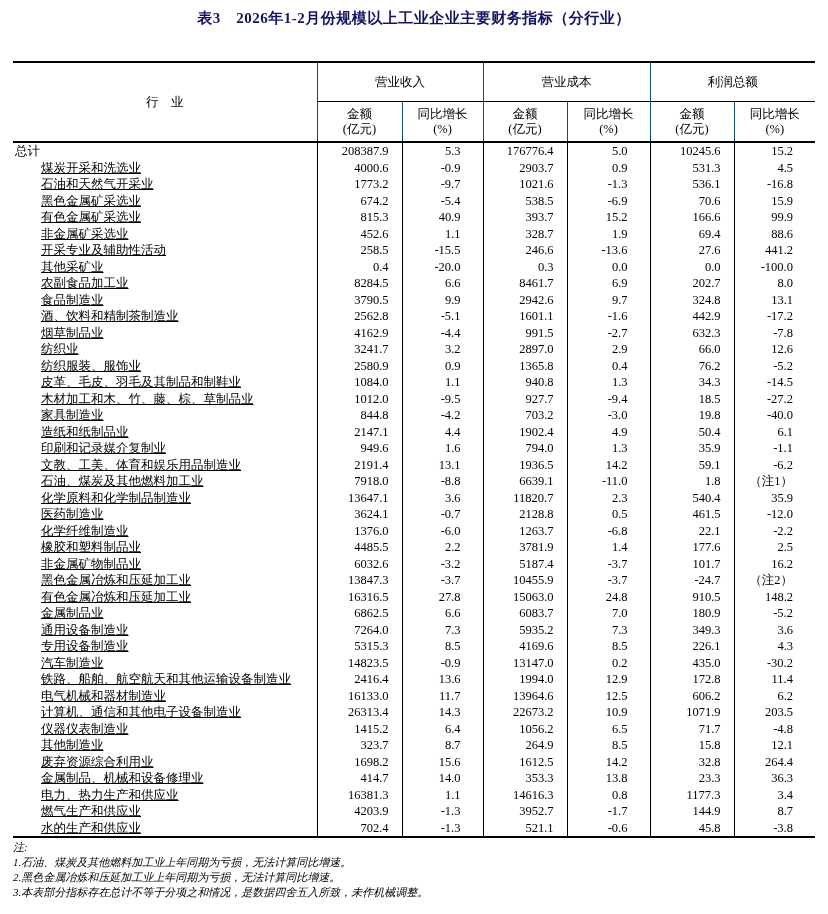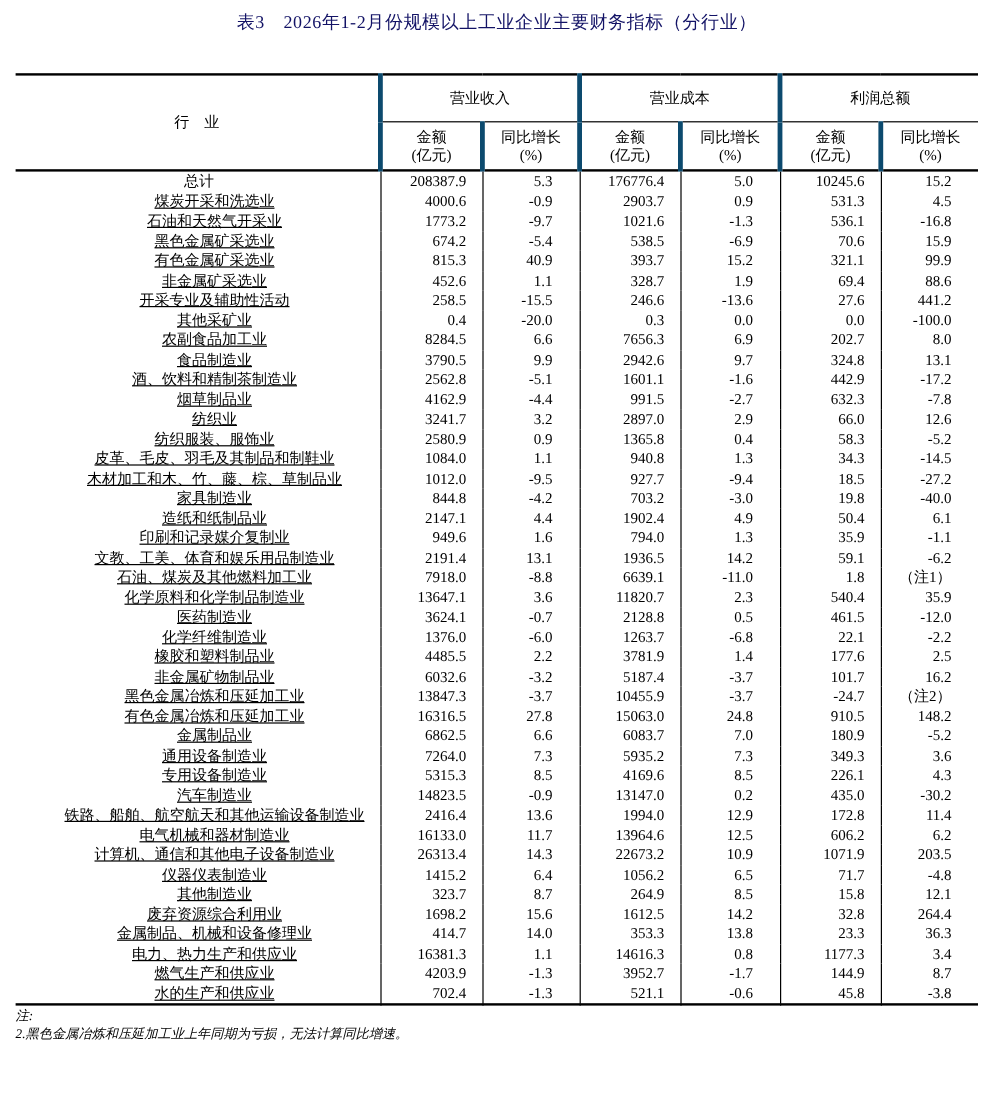--- a/index.html
+++ b/index.html
@@ -6,7 +6,7 @@
   body{width:828px;height:914px;overflow:hidden;
        font-family:"Liberation Serif","DejaVu Serif",serif;color:#000;}
   .page{position:relative;width:828px;height:914px;}
-  .title{padding-top:9px;text-align:center;font-size:15px;font-weight:normal;
+  .title{padding-top:9px;text-align:center;font-size:15px;font-weight:bold;
          color:#131366;letter-spacing:.5px;}
   table.fin{border-collapse:collapse;table-layout:fixed;width:802px;
             margin:33px 0 0 13px;

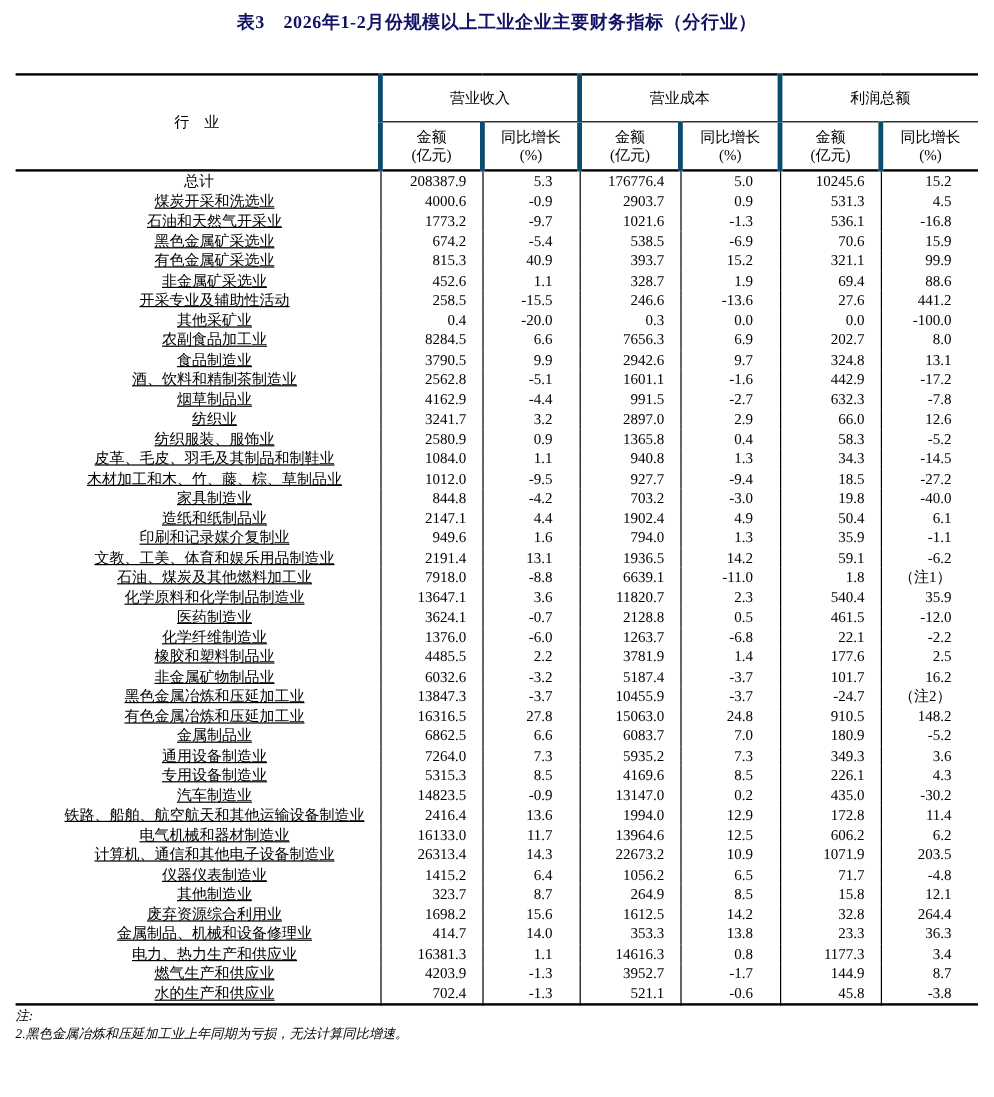--- a/index.html
+++ b/index.html
@@ -17,7 +17,7 @@
   tr.group-row th.grp{border-bottom:1px solid #000;}
   tr.sub-row th{height:39px;line-height:15px;font-family:Liberation Serif, serif;}
   thead tr.sub-row th, thead th.ind-h{border-bottom:2px solid #000;}
-  .col-div{border-left:4px solid #0c4a6e;}
+  .col-div{border-left:1px solid #0c4a6e;}
   tbody td{height:16.5px;line-height:16.5px;font-size:12.5px;padding:0;
            white-space:nowrap;overflow:hidden;}
   td.industry{text-align:center;padding-left:2px;}

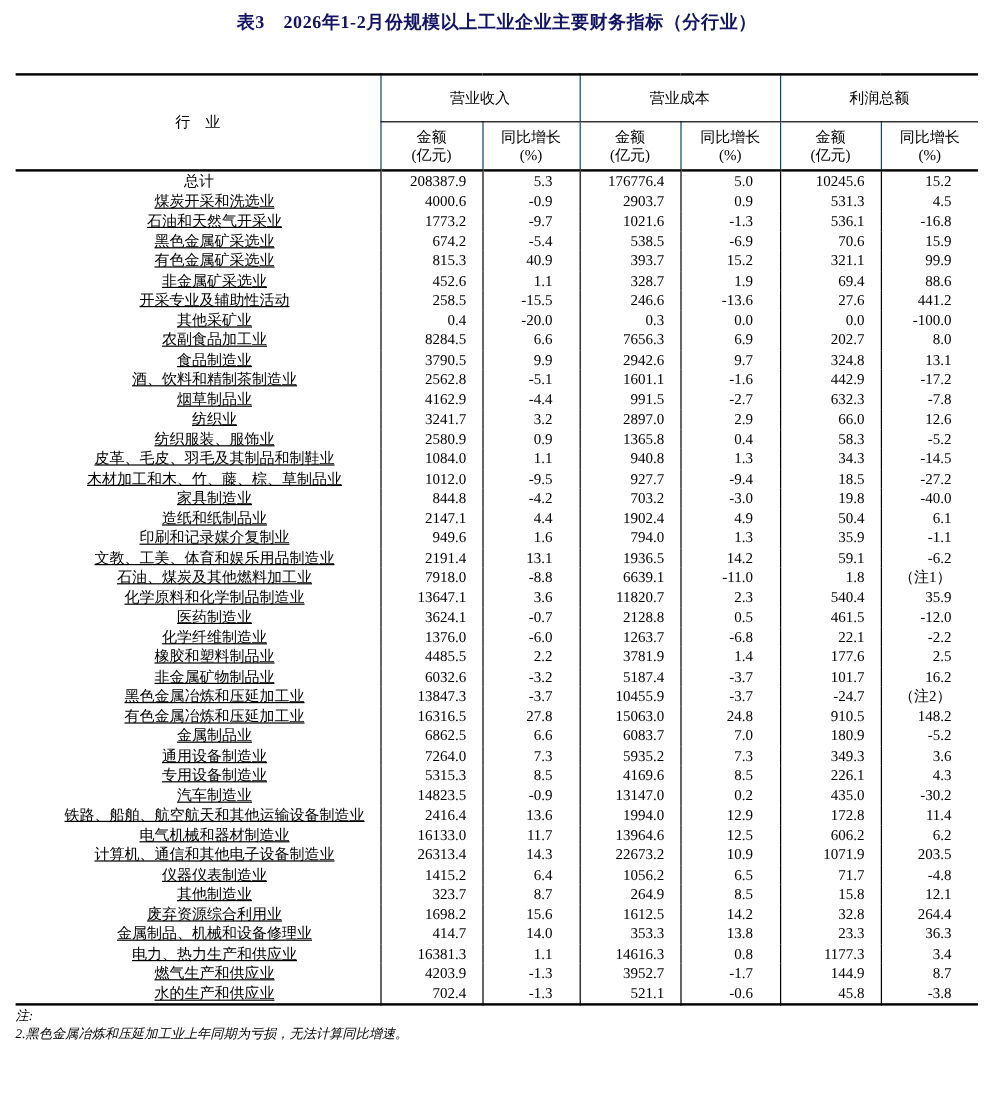--- a/index.html
+++ b/index.html
@@ -20,7 +20,7 @@
   .col-div{border-left:1px solid #0c4a6e;}
   tbody td{height:16.5px;line-height:16.5px;font-size:12.5px;padding:0;
            white-space:nowrap;overflow:hidden;}
-  td.industry{text-align:center;padding-left:2px;}
+  td.industry{text-align:left;padding-left:2px;}
   td.industry.indent{padding-left:28px;text-decoration:underline;}
   td.num{text-align:right;border-left:1px solid #000;}
   td.amount{padding-right:13px;}

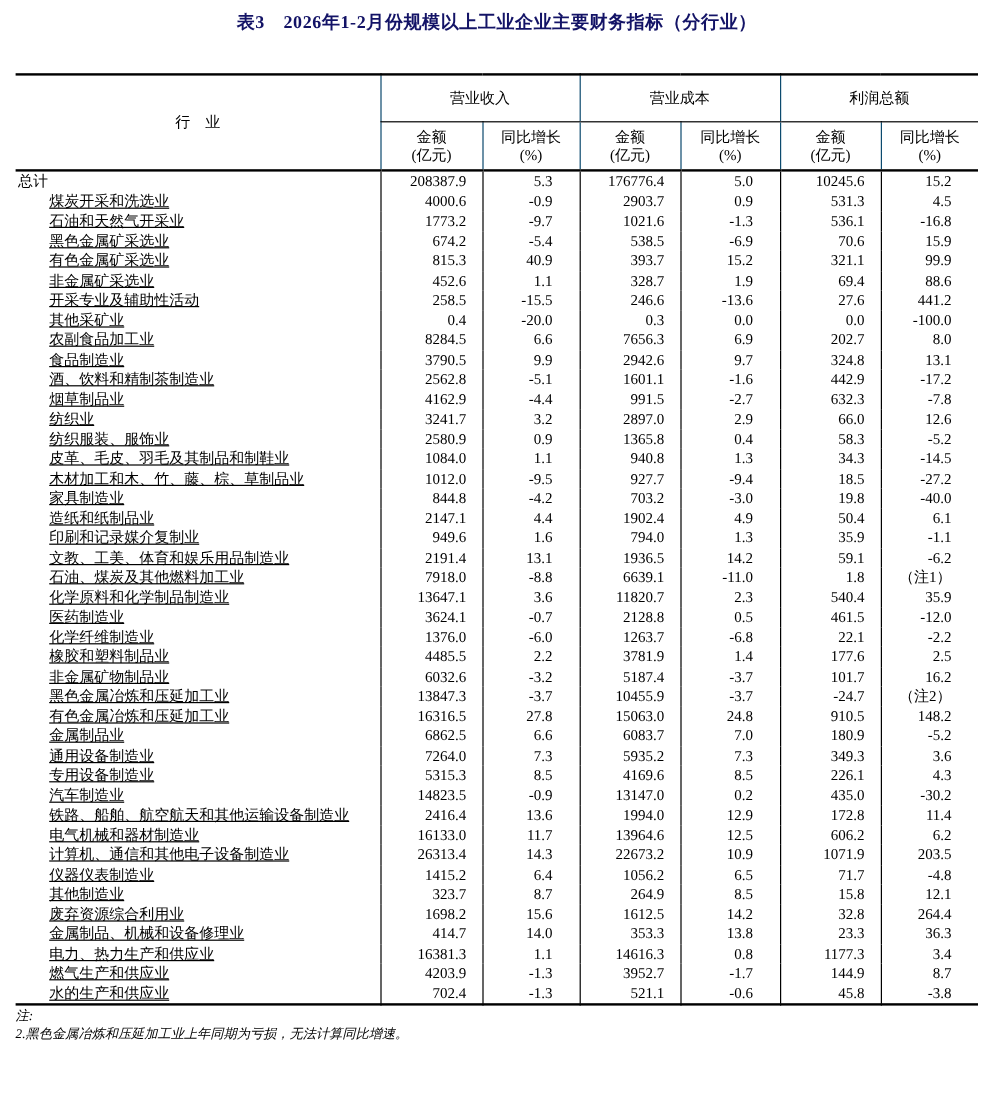--- a/index.html
+++ b/index.html
@@ -123,7 +123,7 @@
           <td class="num growth">40.9</td>
           <td class="num amount">393.7</td>
           <td class="num growth">15.2</td>
-          <td class="num amount">321.1</td>
+          <td class="num amount">166.6</td>
           <td class="num growth">99.9</td>
         </tr>
         <tr>

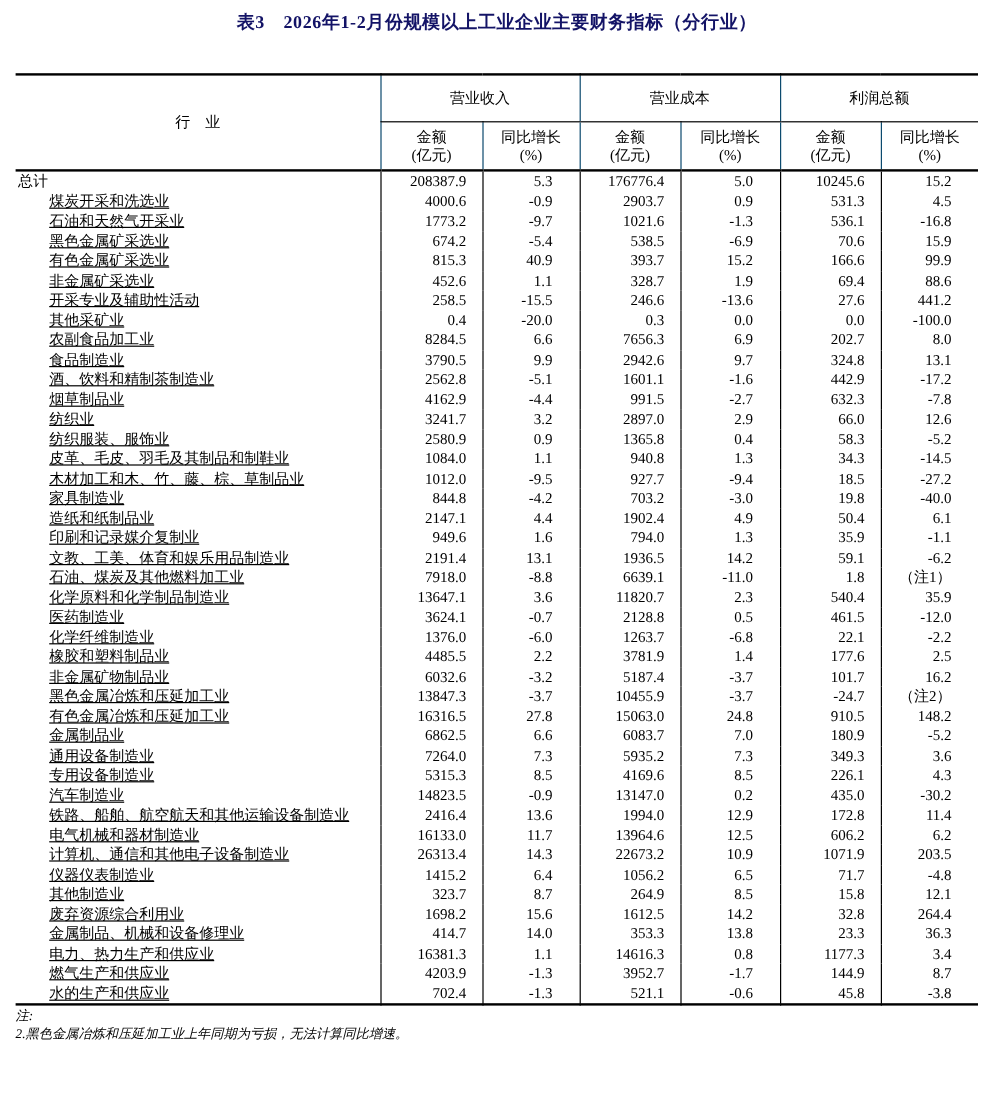--- a/index.html
+++ b/index.html
@@ -157,7 +157,7 @@
           <td class="industry indent">农副食品加工业</td>
           <td class="num amount">8284.5</td>
           <td class="num growth">6.6</td>
-          <td class="num amount">7656.3</td>
+          <td class="num amount">8461.7</td>
           <td class="num growth">6.9</td>
           <td class="num amount">202.7</td>
           <td class="num growth">8.0</td>

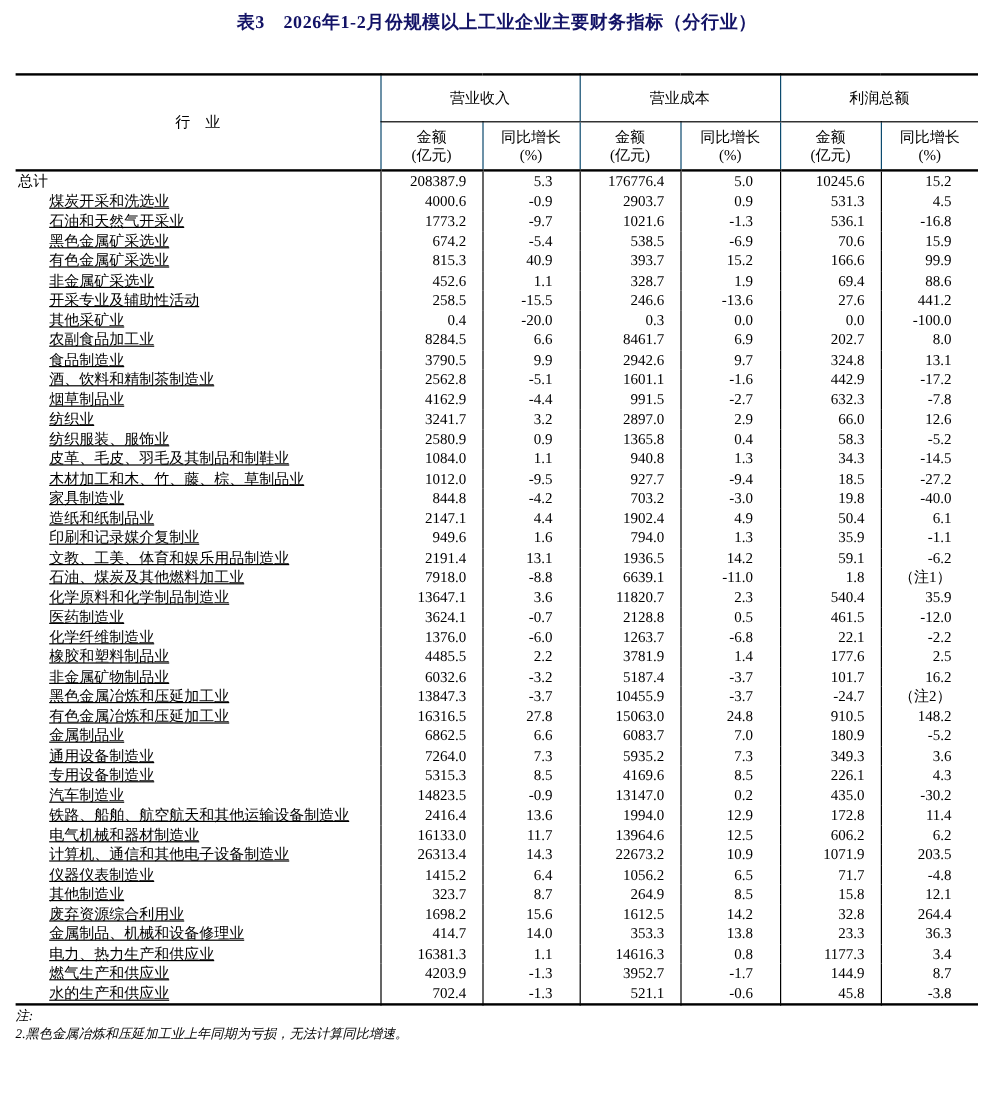--- a/index.html
+++ b/index.html
@@ -204,7 +204,7 @@
           <td class="num growth">0.9</td>
           <td class="num amount">1365.8</td>
           <td class="num growth">0.4</td>
-          <td class="num amount">58.3</td>
+          <td class="num amount">76.2</td>
           <td class="num growth">-5.2</td>
         </tr>
         <tr>

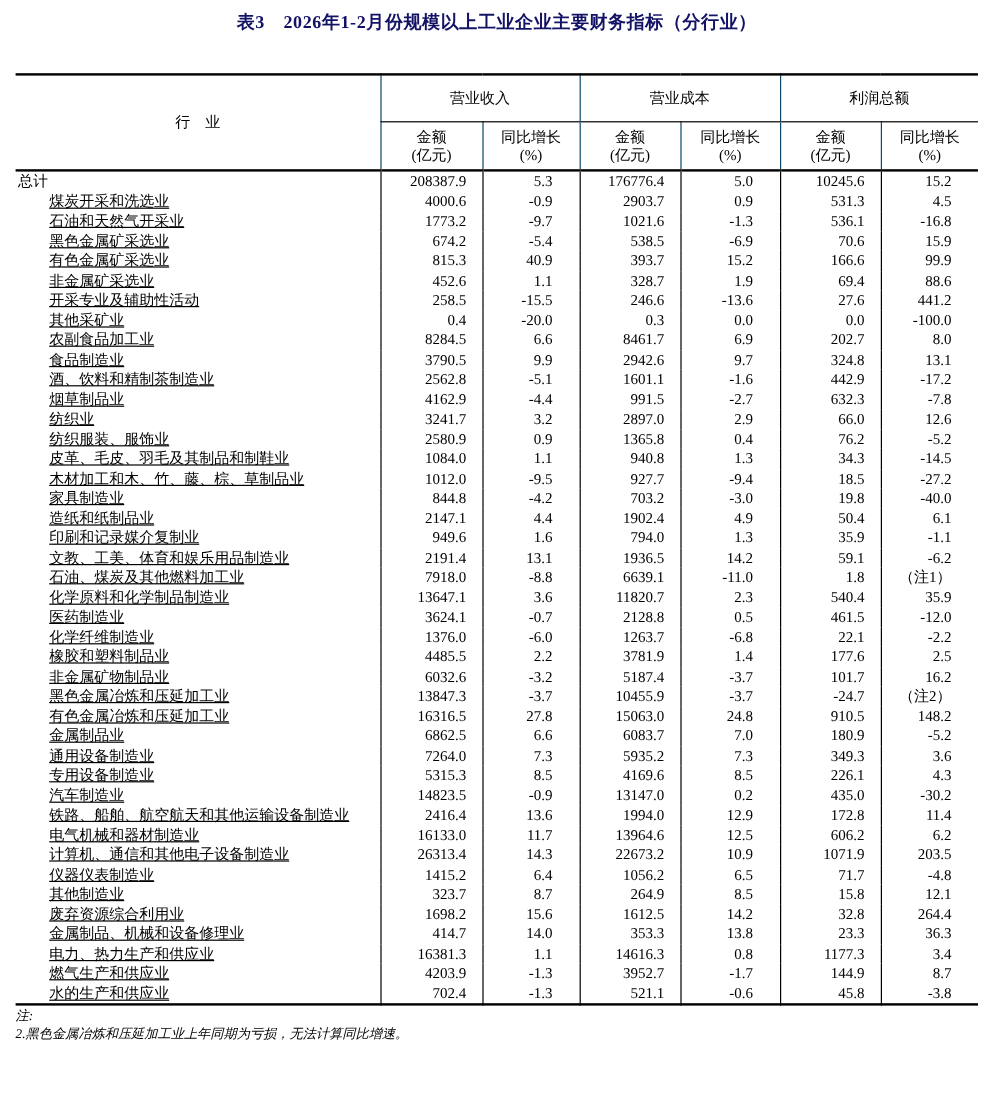--- a/index.html
+++ b/index.html
@@ -464,6 +464,7 @@
 
   <div class="notes">
     <div class="note-label">注:</div>
+    <div class="note-line">1.石油、煤炭及其他燃料加工业上年同期为亏损，无法计算同比增速。</div>
     <div class="note-line">2.黑色金属冶炼和压延加工业上年同期为亏损，无法计算同比增速。</div>
   </div>
 

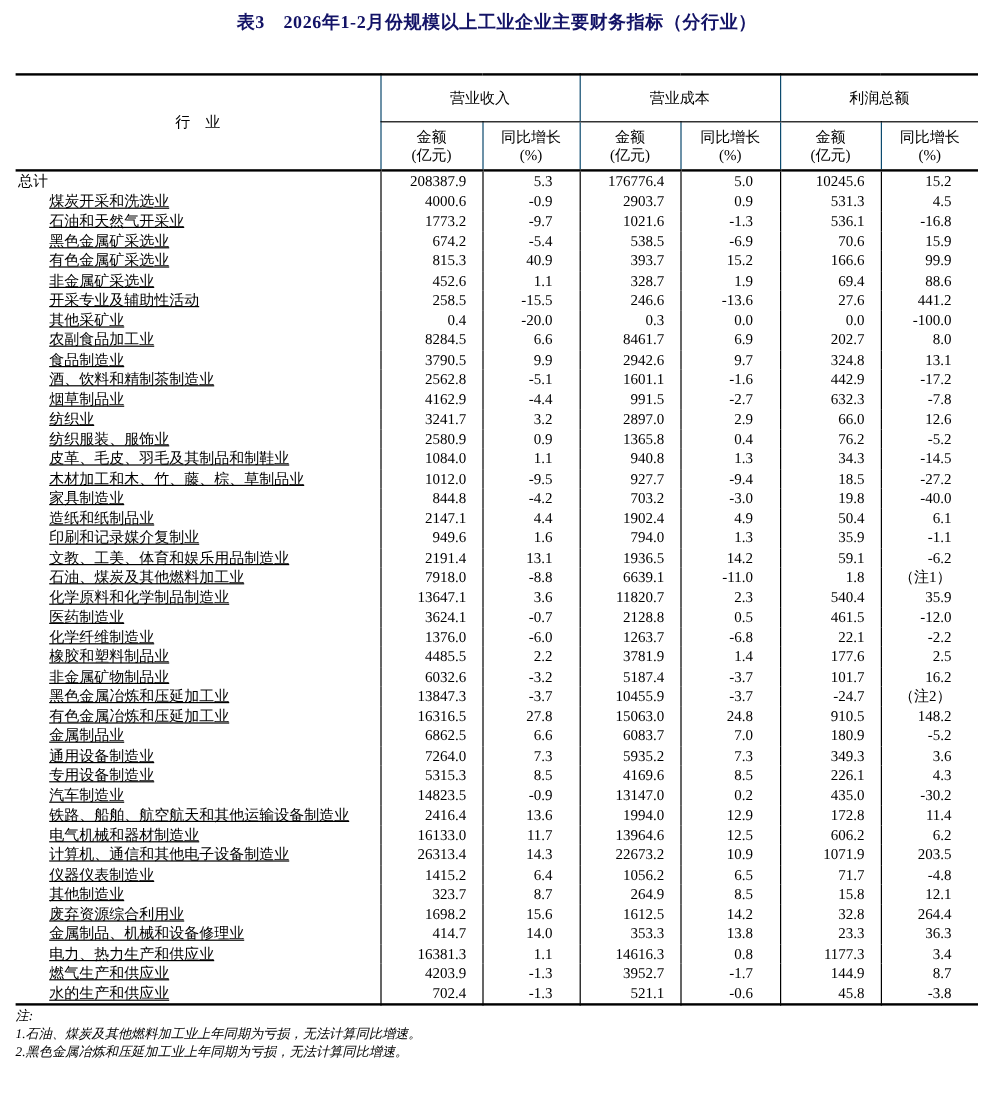--- a/index.html
+++ b/index.html
@@ -466,6 +466,7 @@
     <div class="note-label">注:</div>
     <div class="note-line">1.石油、煤炭及其他燃料加工业上年同期为亏损，无法计算同比增速。</div>
     <div class="note-line">2.黑色金属冶炼和压延加工业上年同期为亏损，无法计算同比增速。</div>
+    <div class="note-line">3.本表部分指标存在总计不等于分项之和情况，是数据四舍五入所致，未作机械调整。</div>
   </div>
 
 </div>

